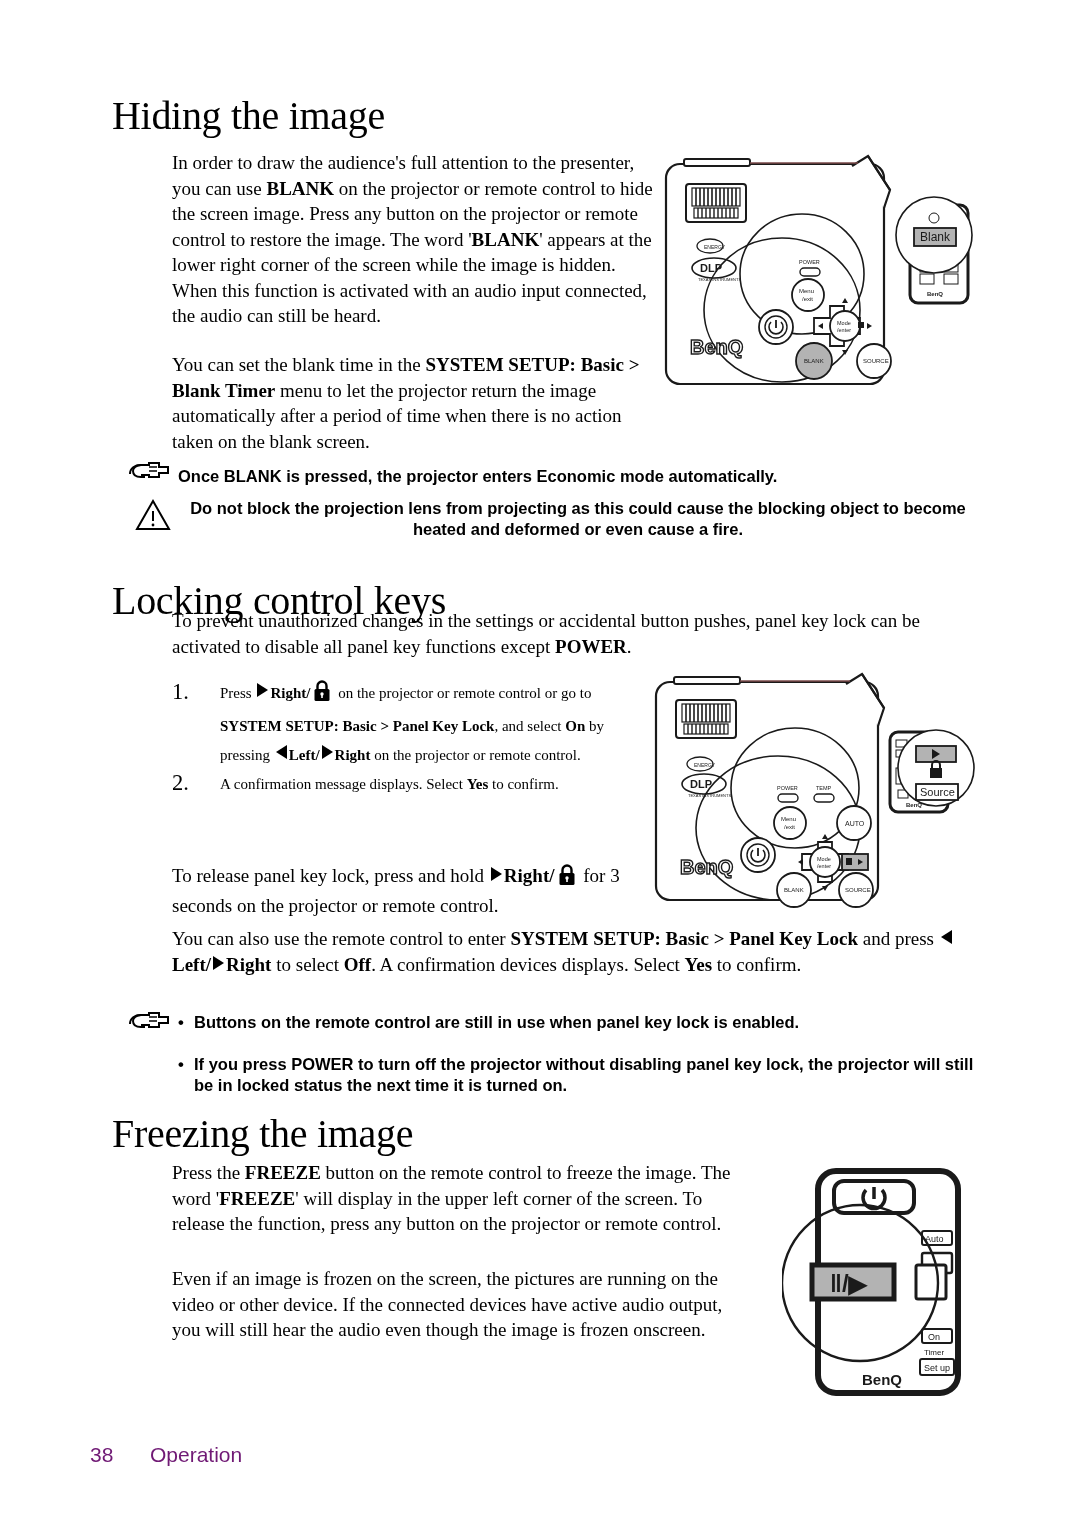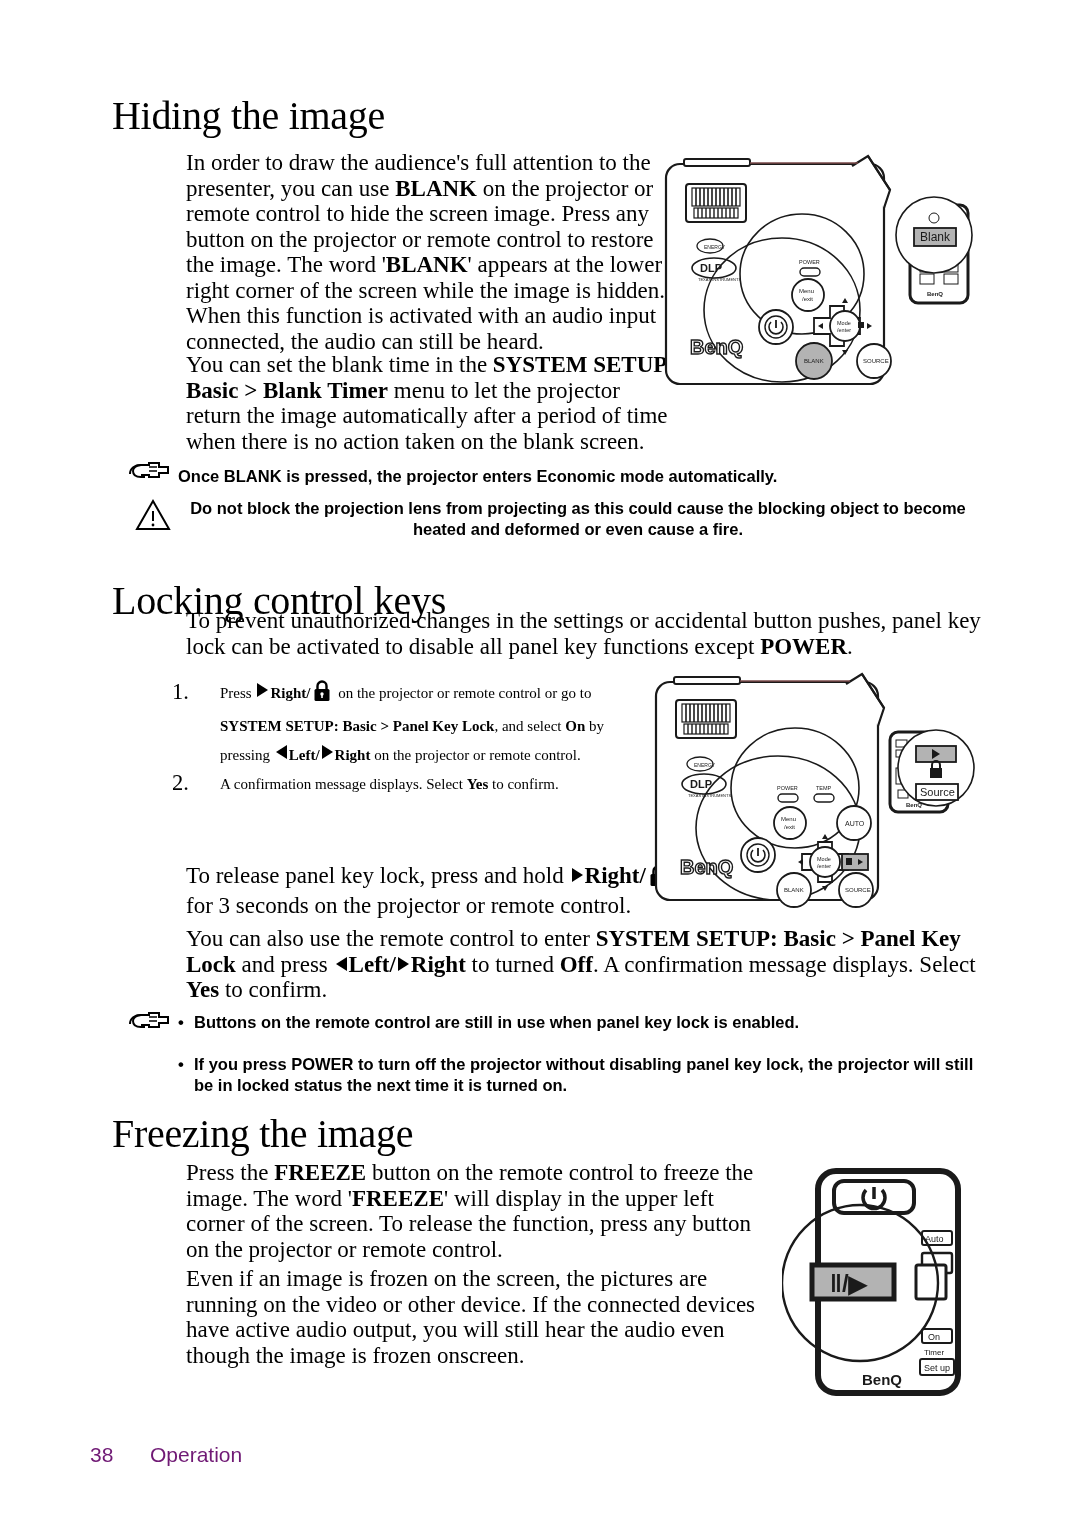--- a/index.html
+++ b/index.html
@@ -24,10 +24,9 @@
   }
 
   .body-text {
-    font-size: 23px;
+    font-size: 19px;
     line-height: 25.5px;
     text-align: left;
-    margin-left: 14px;
   }
   .body-text b { font-weight: bold; }
 

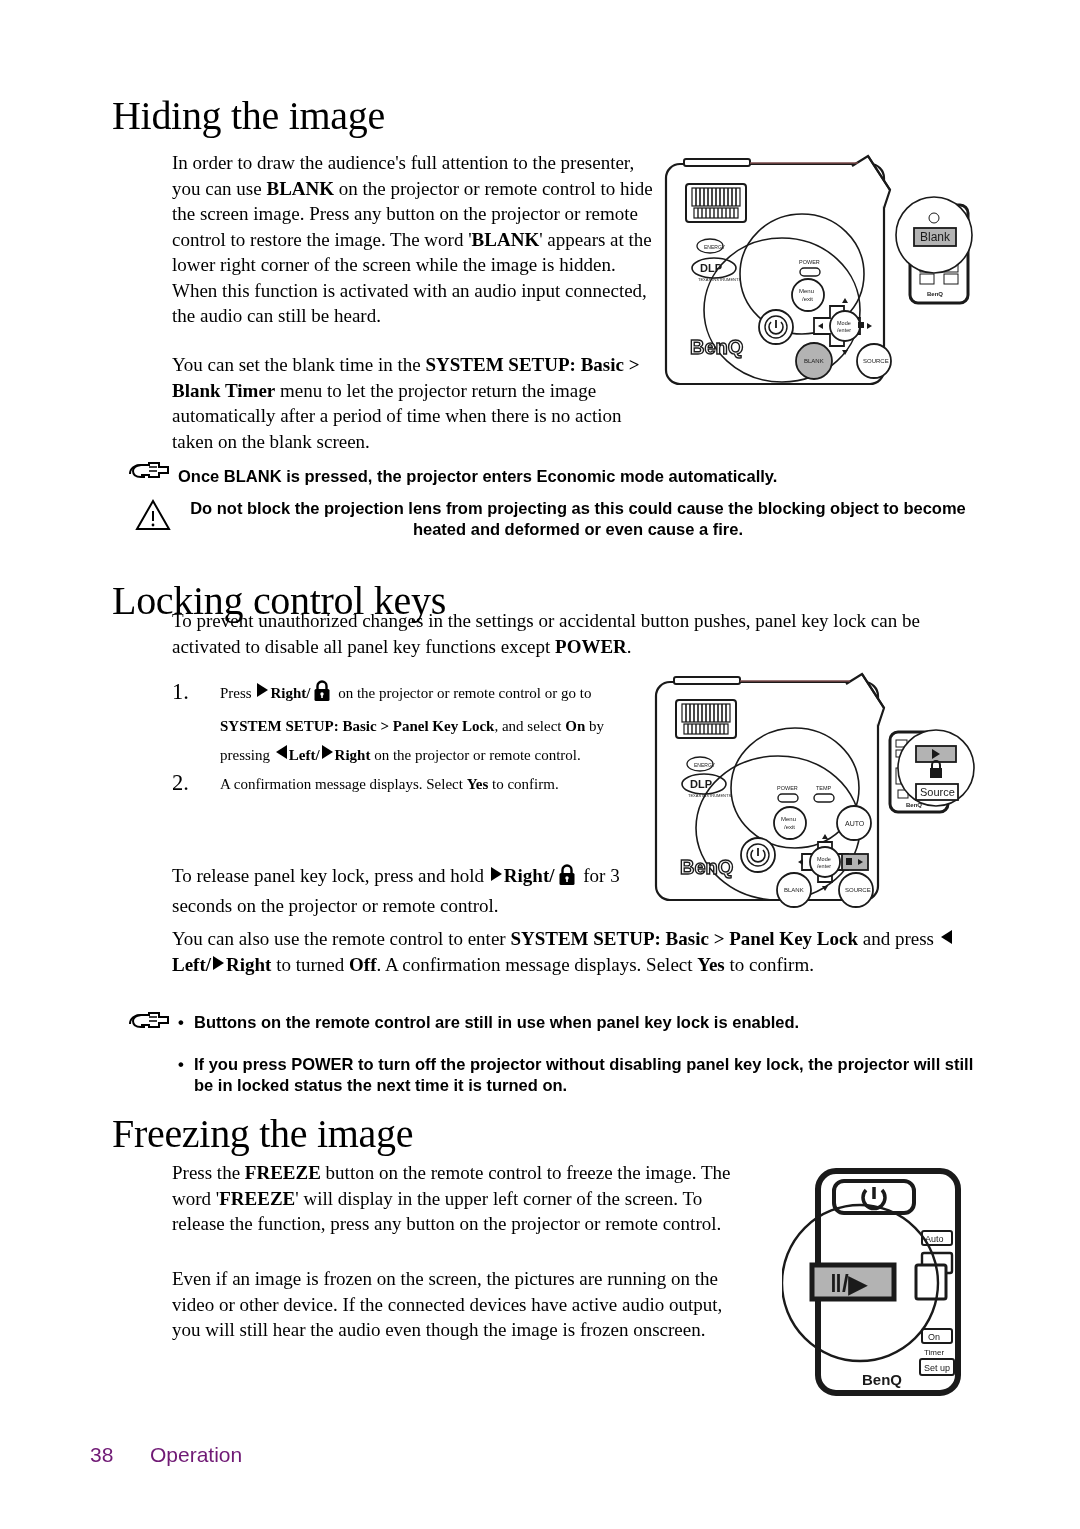--- a/index.html
+++ b/index.html
@@ -175,7 +175,7 @@
   </div>
 
   <div class="body-text abs" id="para-remote-enter">
-    <span>You can also use the remote control to enter </span><b>SYSTEM SETUP: Basic &gt; Panel Key Lock</b><span> and press </span><span class="tri-l"></span><b>Left/</b><span class="tri-r"></span><b>Right</b><span> to turned </span><b>Off</b><span>. A confirmation message displays. Select </span><b>Yes</b><span> to confirm.</span>
+    <span>You can also use the remote control to enter </span><b>SYSTEM SETUP: Basic &gt; Panel Key Lock</b><span> and press </span><span class="tri-l"></span><b>Left/</b><span class="tri-r"></span><b>Right</b><span> to select </span><b>Off</b><span>. A confirmation message displays. Select </span><b>Yes</b><span> to confirm.</span>
   </div>
 
   <div class="notice" id="notice-keylock">

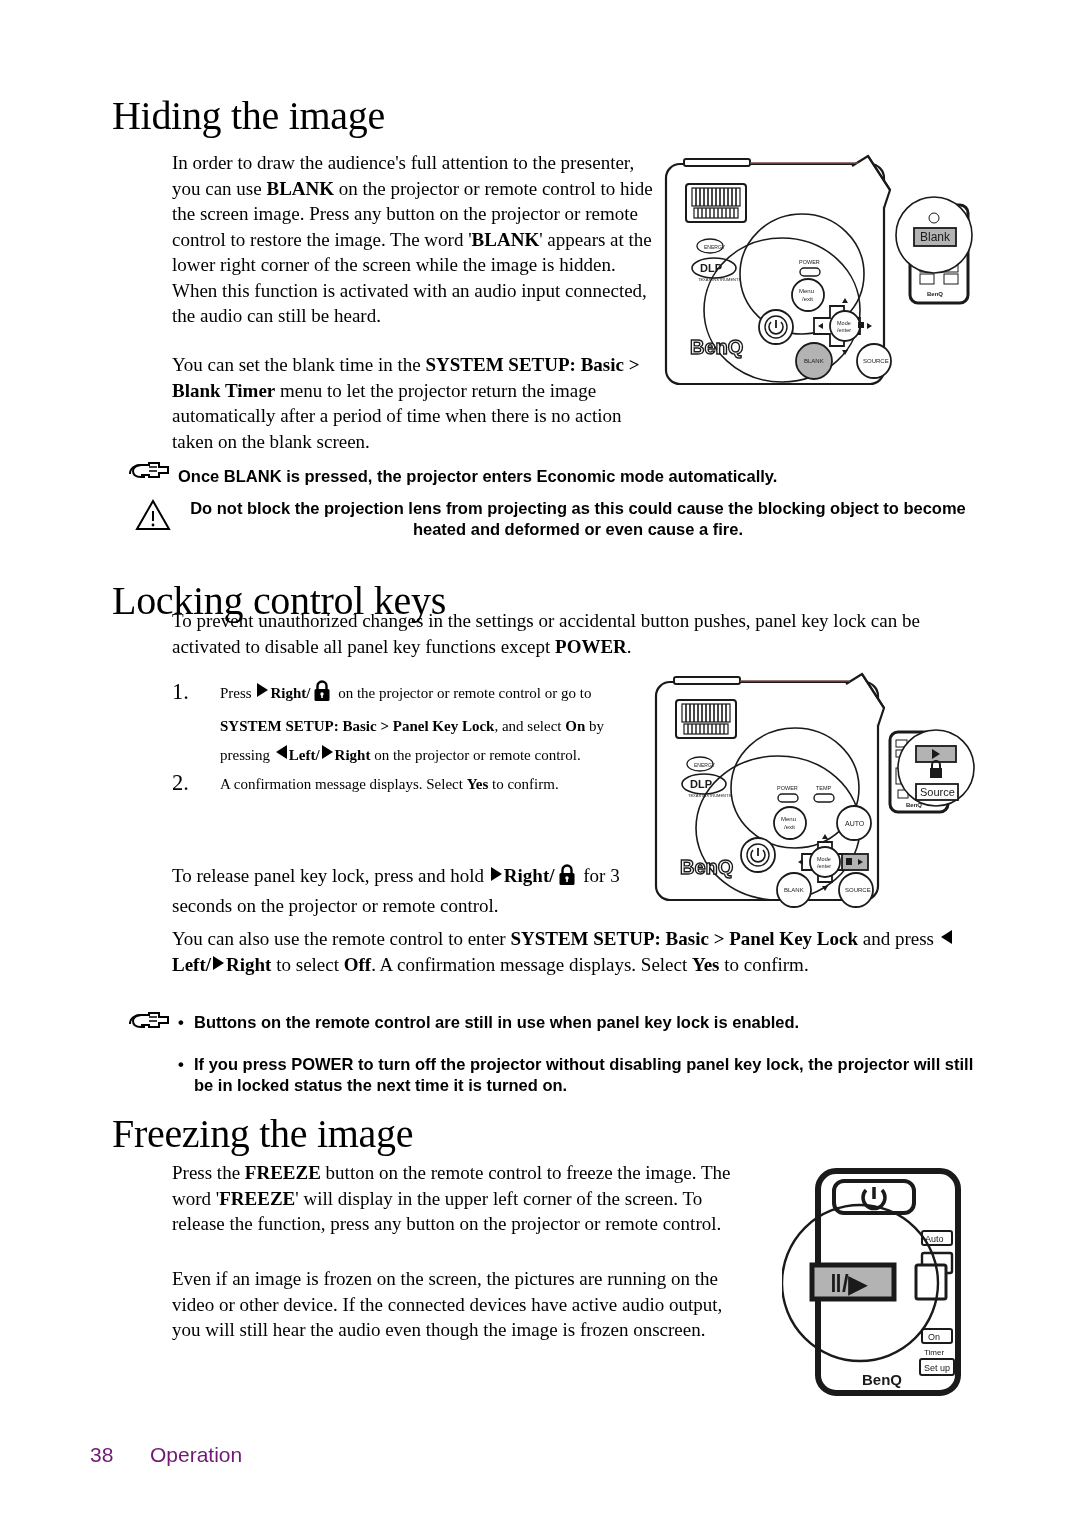--- a/index.html
+++ b/index.html
@@ -175,7 +175,7 @@
   </div>
 
   <div class="body-text abs" id="para-remote-enter">
-    <span>You can also use the remote control to enter </span><b>SYSTEM SETUP: Basic &gt; Panel Key Lock</b><span> and press </span><span class="tri-l"></span><b>Left/</b><span class="tri-r"></span><b>Right</b><span> to select </span><b>Off</b><span>. A confirmation message displays. Select </span><b>Yes</b><span> to confirm.</span>
+    <span>You can also use the remote control to enter </span><b>SYSTEM SETUP: Basic &gt; Panel Key Lock</b><span> and press </span><span class="tri-l"></span><b>Left/</b><span class="tri-r"></span><b>Right</b><span> to select </span><b>Off</b><span>. A confirmation devices displays. Select </span><b>Yes</b><span> to confirm.</span>
   </div>
 
   <div class="notice" id="notice-keylock">

